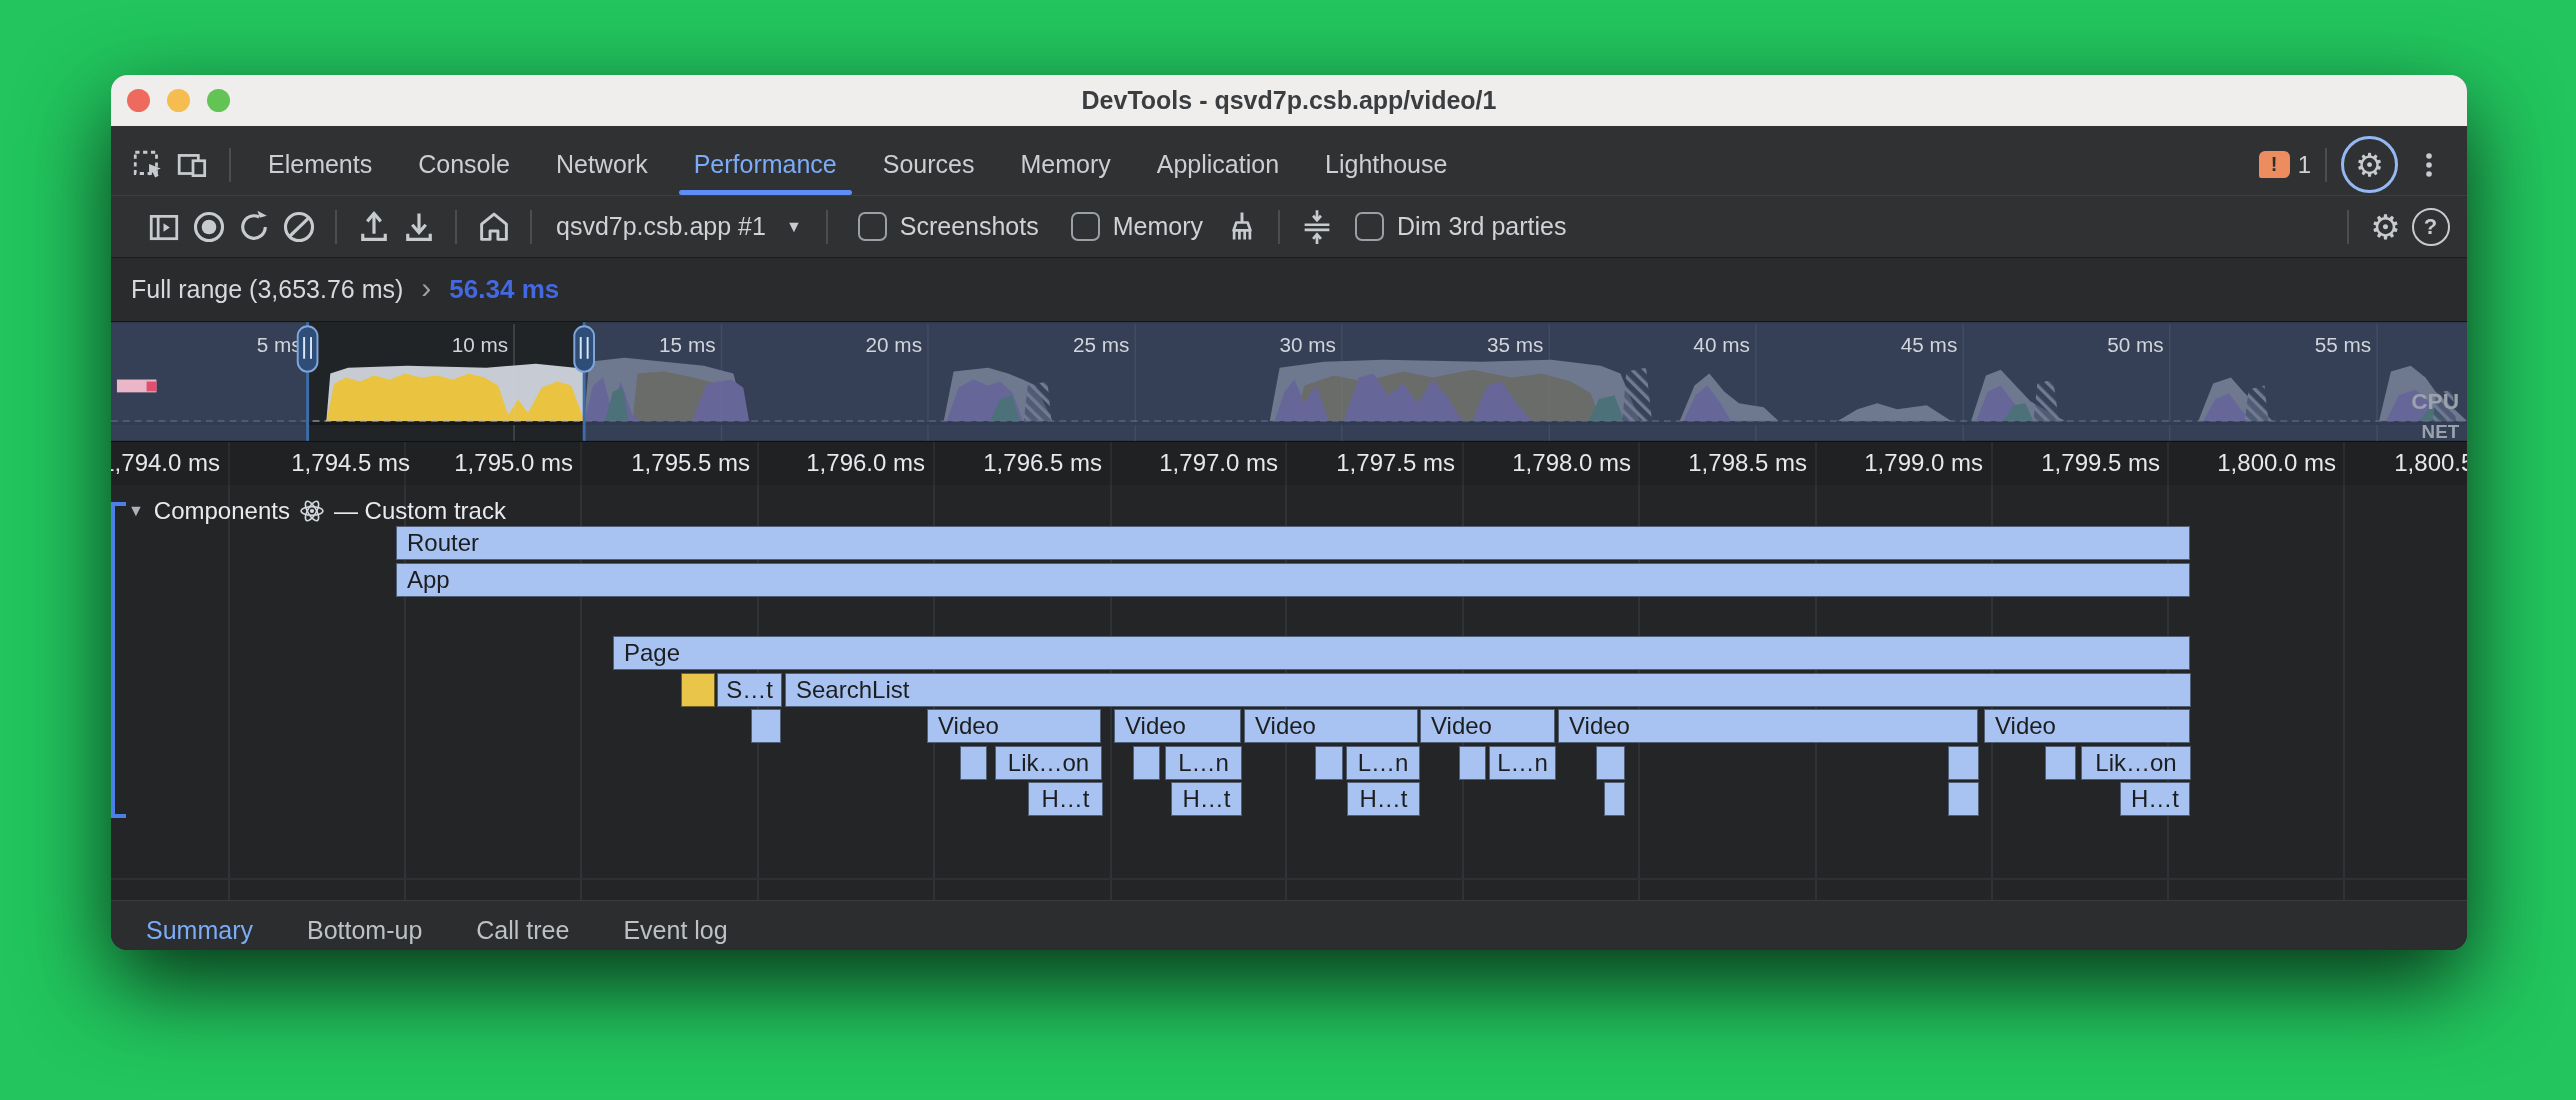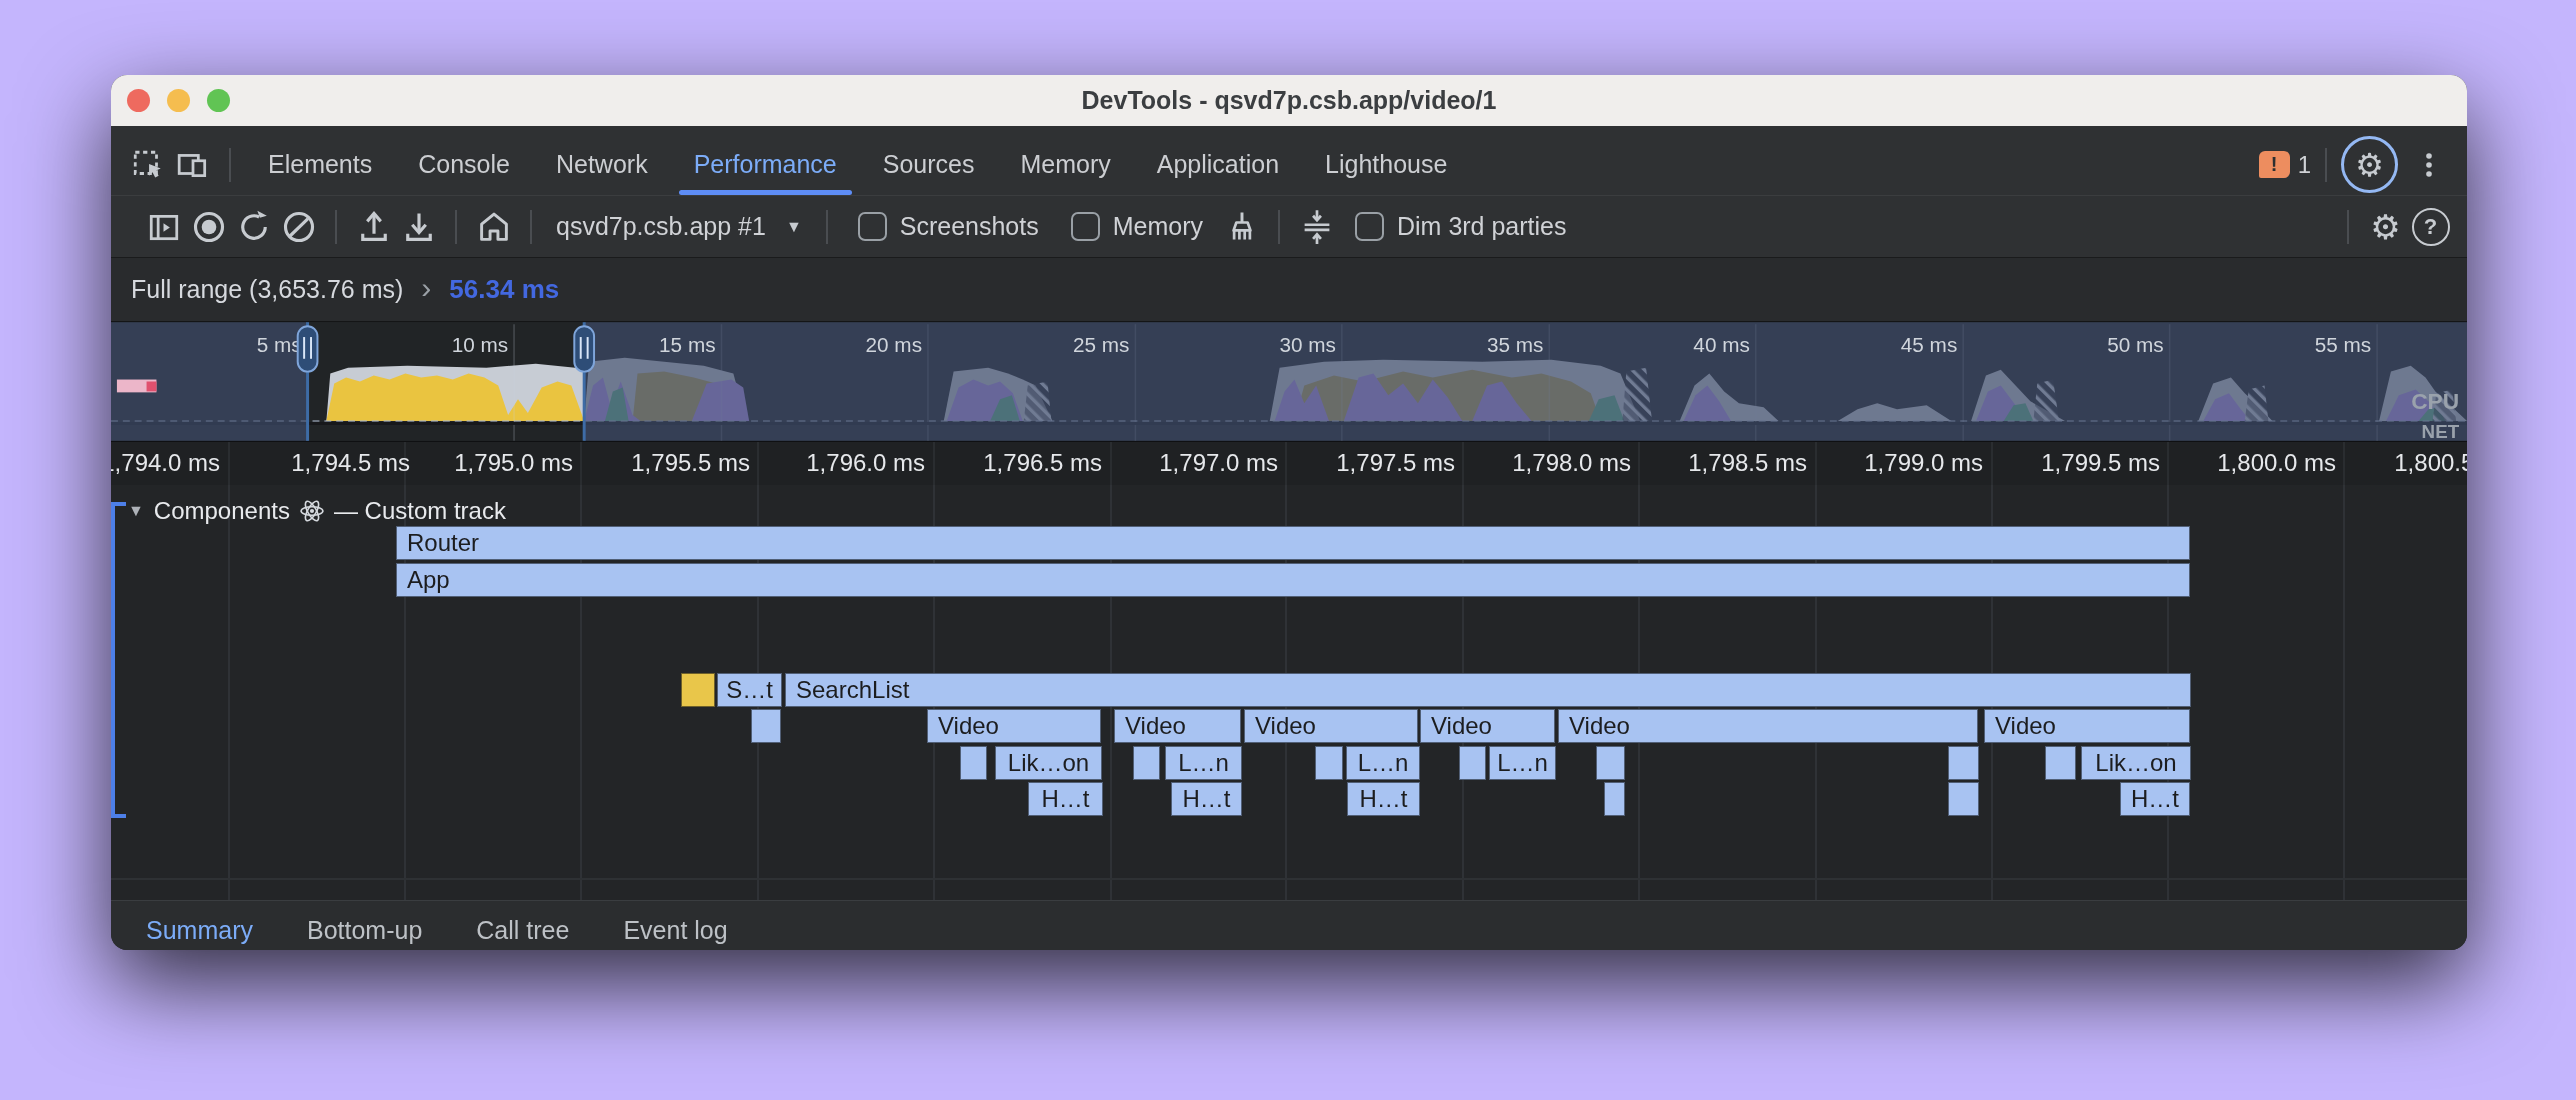--- a/index.html
+++ b/index.html
@@ -4,7 +4,7 @@
 <style>
   html,body{margin:0;padding:0;background:#000;width:2576px;height:1100px;overflow:hidden;
     font-family:"Liberation Sans","DejaVu Sans",sans-serif;-webkit-font-smoothing:antialiased;}
-  .stage{position:relative;width:2576px;height:1100px;background:#c4b5fd;}
+  .stage{position:relative;width:2576px;height:1100px;background:#22c55e;}
   .window{position:absolute;left:111px;top:75px;width:2356px;height:875px;border-radius:16px;
     overflow:hidden;box-shadow:0 34px 89px rgba(0,0,0,.75);display:flex;flex-direction:column;background:#2f3133;}
   

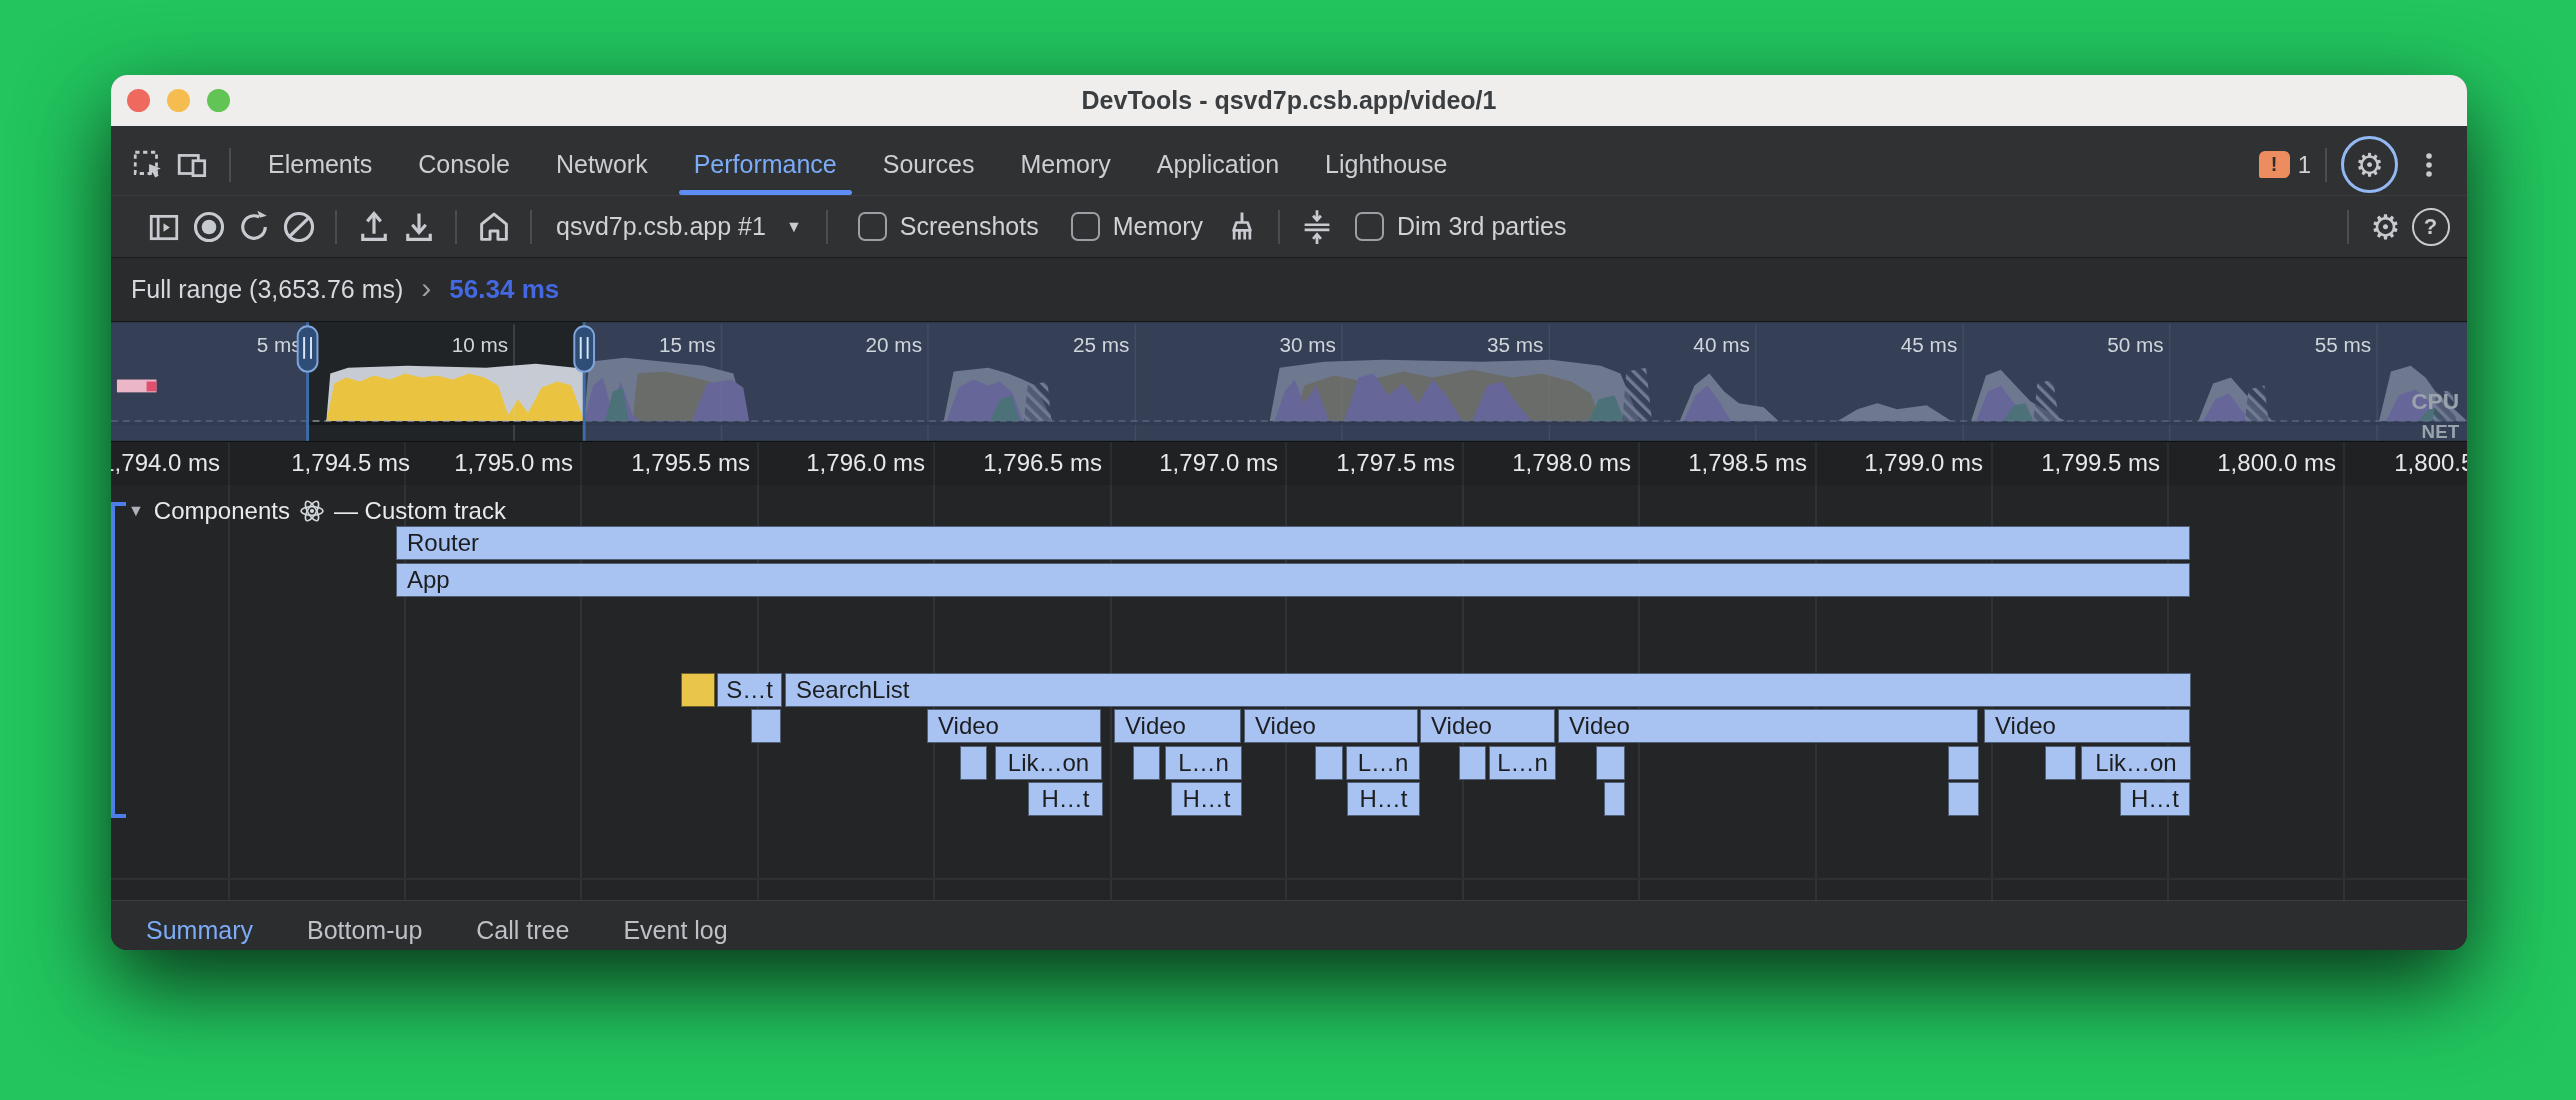--- a/index.html
+++ b/index.html
@@ -372,6 +372,7 @@
       </div>
     <div class="fbar left" style="left: 285px; top: 41px; width: 1794px; background: rgb(168, 195, 242);">Router</div>
         <div class="fbar left" style="left: 285px; top: 78px; width: 1794px; background: rgb(168, 195, 242);">App</div>
+        <div class="fbar left" style="left: 502px; top: 151px; width: 1577px; background: rgb(168, 195, 242);">Page</div>
         <div class="fbar center" style="left: 570px; top: 188px; width: 34px; background: rgb(233, 198, 74);"></div>
         <div class="fbar center" style="left: 606px; top: 188px; width: 65px; background: rgb(168, 195, 242);">S…t</div>
         <div class="fbar left" style="left: 674px; top: 188px; width: 1406px; background: rgb(168, 195, 242);">SearchList</div>

